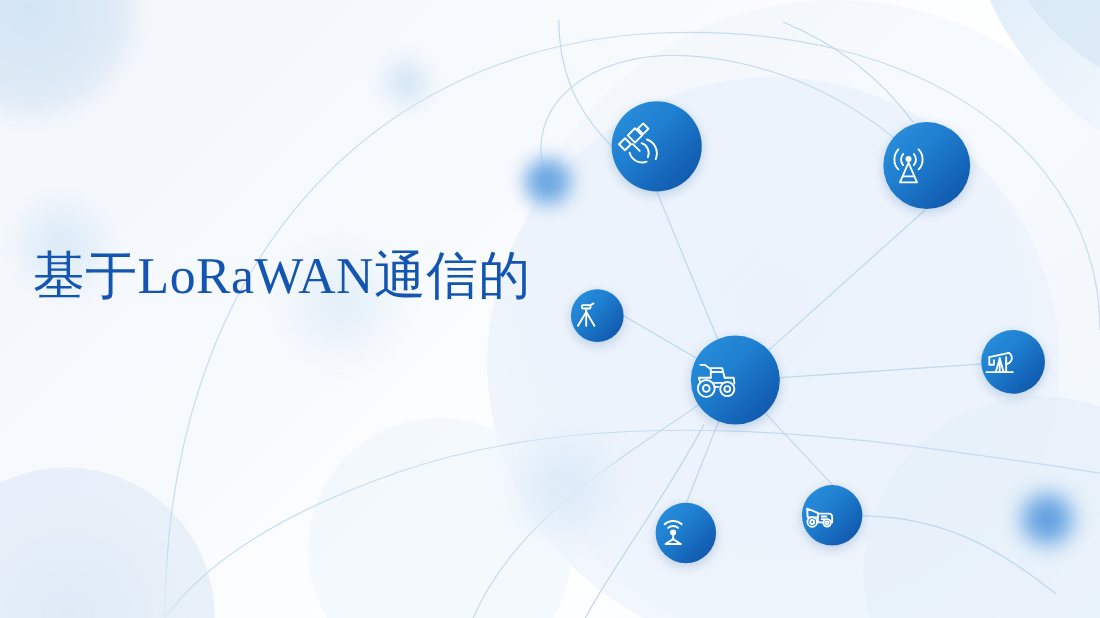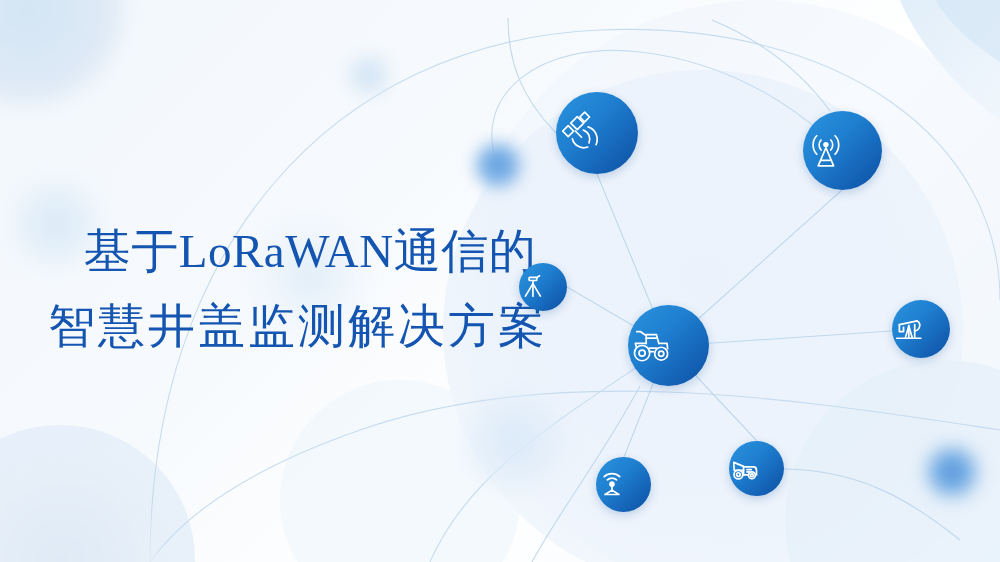--- a/index.html
+++ b/index.html
@@ -100,7 +100,7 @@
     letter-spacing: 0.5px;
     white-space: nowrap;
   }
-  .title-line-1 { margin-left: 0px; margin-bottom: 28px; text-align: center; }
+  .title-line-1 { margin-left: 0px; margin-bottom: 44px; }
   .title-line-2 { margin-left: 18px; letter-spacing: 3px; }
 
   

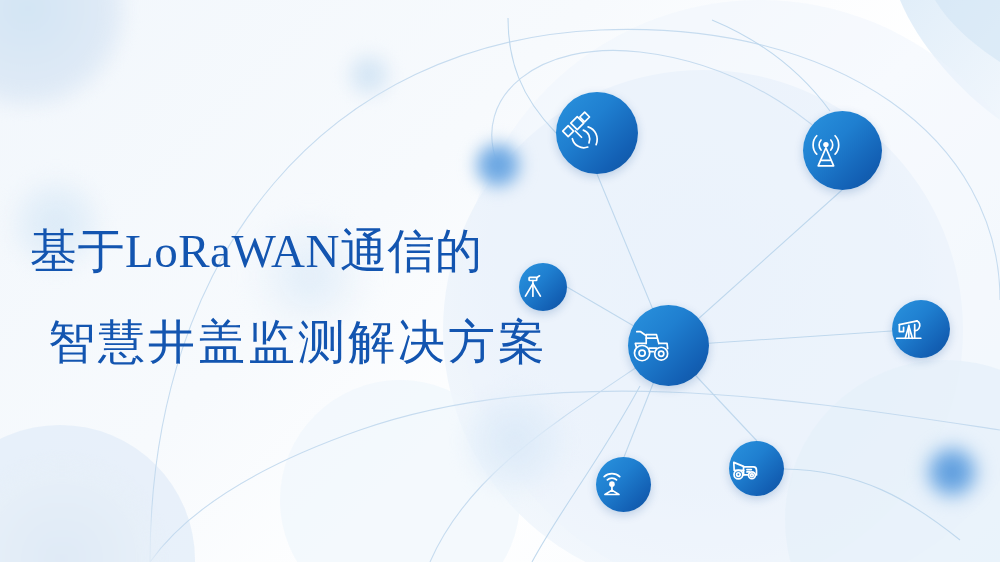--- a/index.html
+++ b/index.html
@@ -204,7 +204,6 @@
 
   <div class="title-block">
     <div class="title-line title-line-1">基于LoRaWAN通信的</div>
-    <div class="title-line title-line-2">智慧井盖监测解决方案</div>
   </div>
 
   <div class="node node-satellite">

